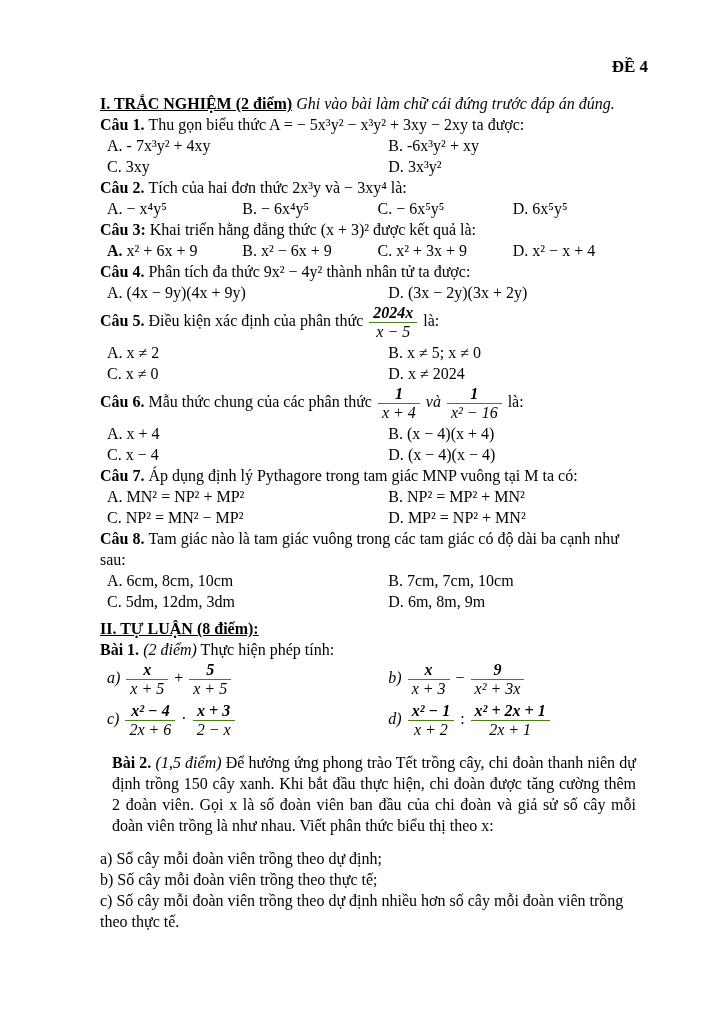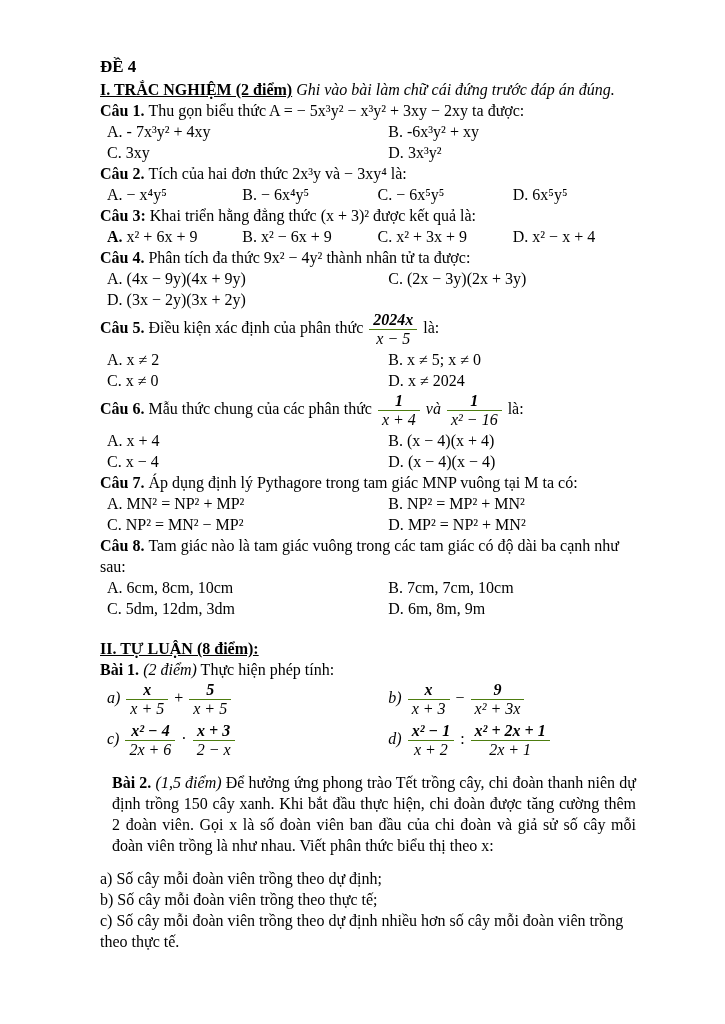--- a/index.html
+++ b/index.html
@@ -14,7 +14,7 @@
     line-height: 21px;
     padding: 56px 77px 30px 100px;
   }
-  .title { text-align: left; font-weight: 700; font-size: 17px; margin-bottom: 2px; }
+  .title { text-align: right; font-weight: 700; font-size: 17px; margin-bottom: 16px; }
   .b { font-weight: 700; }
   .i { font-style: italic; }
   .u { text-decoration: underline; }

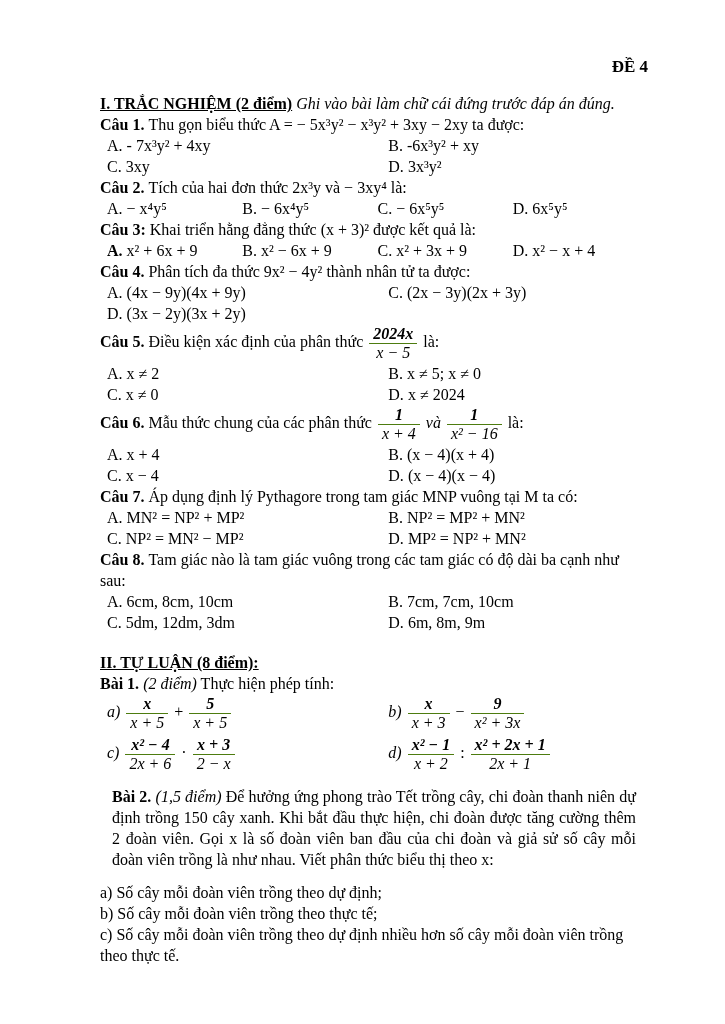--- a/index.html
+++ b/index.html
@@ -81,7 +81,6 @@
         <div class="q-line"><span class="b">Câu 4. </span><span>Phân tích đa thức 9x² − 4y² thành nhân tử ta được:</span></div>
         <div class="opts cols2">
           <div class="opt"><span>A. </span><span>(4x − 9y)(4x + 9y)</span></div>
-          <div class="opt"><span>C. </span><span>(2x − 3y)(2x + 3y)</span></div>
           <div class="opt"><span>D. </span><span>(3x − 2y)(3x + 2y)</span></div>
         </div>
       </div>

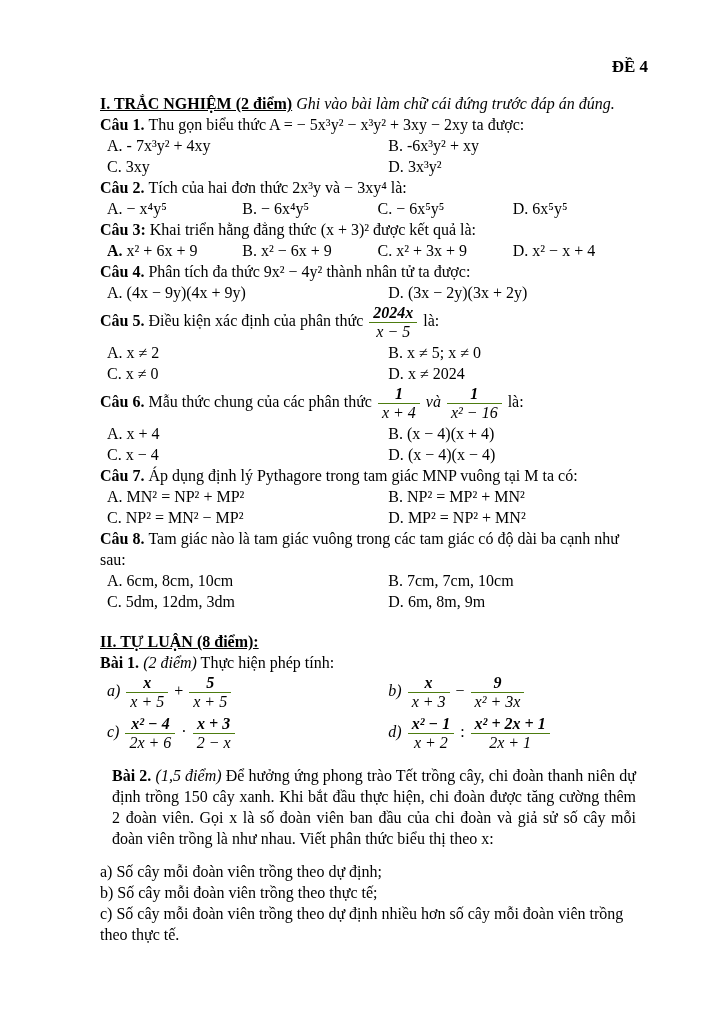--- a/index.html
+++ b/index.html
@@ -36,7 +36,7 @@
   }
   .frac .fn { border-bottom: 1px solid #4d7c0f; padding: 0 4px; font-weight: bold; }
   .frac .fd { padding: 0 4px; }
-  .sec2-gap { margin-top: 19px; }
+  .sec2-gap { margin-top: 6px; }
   .items2 { display: grid; grid-template-columns: 52% 48%; row-gap: 2px; padding-left: 7px; }
   .para { margin: 12px; text-align: justify; }
 </style>

